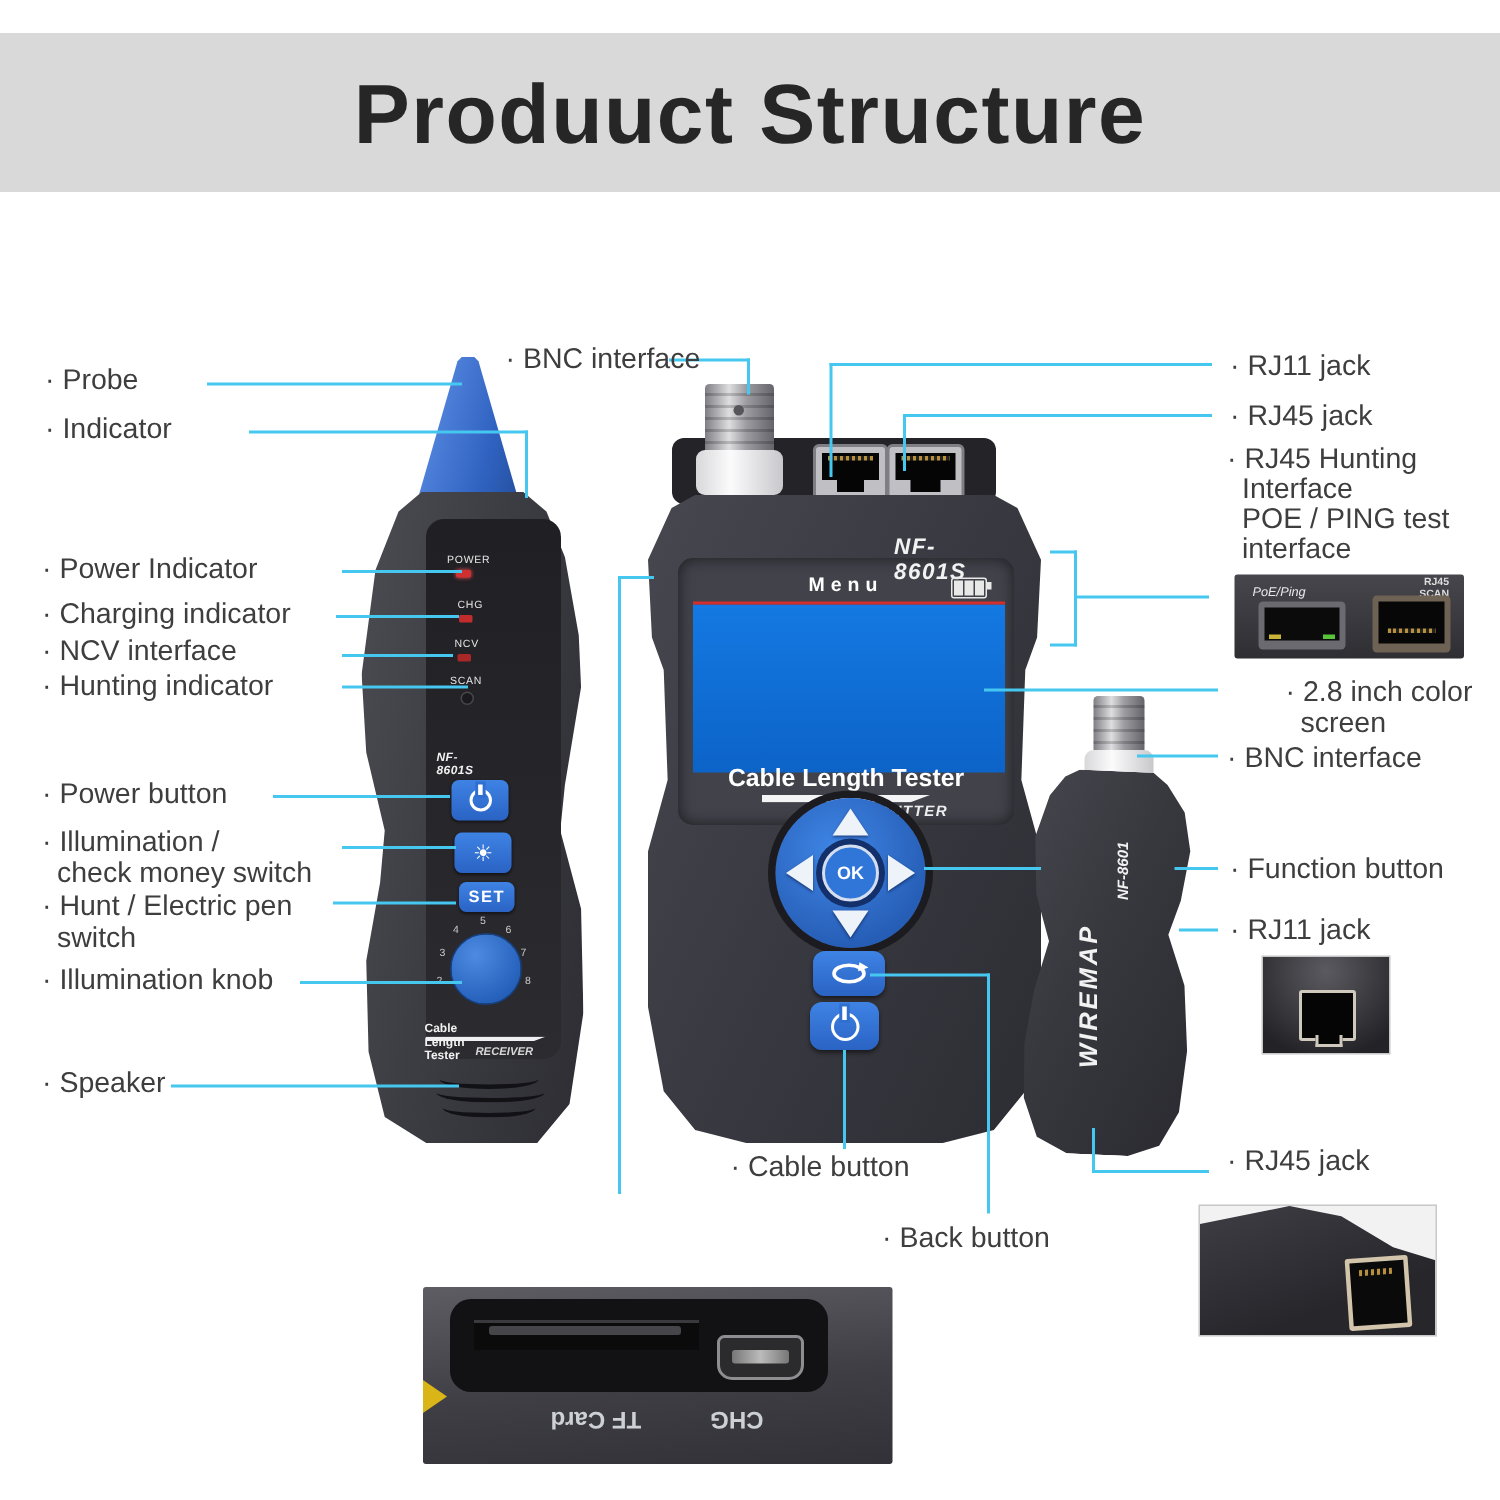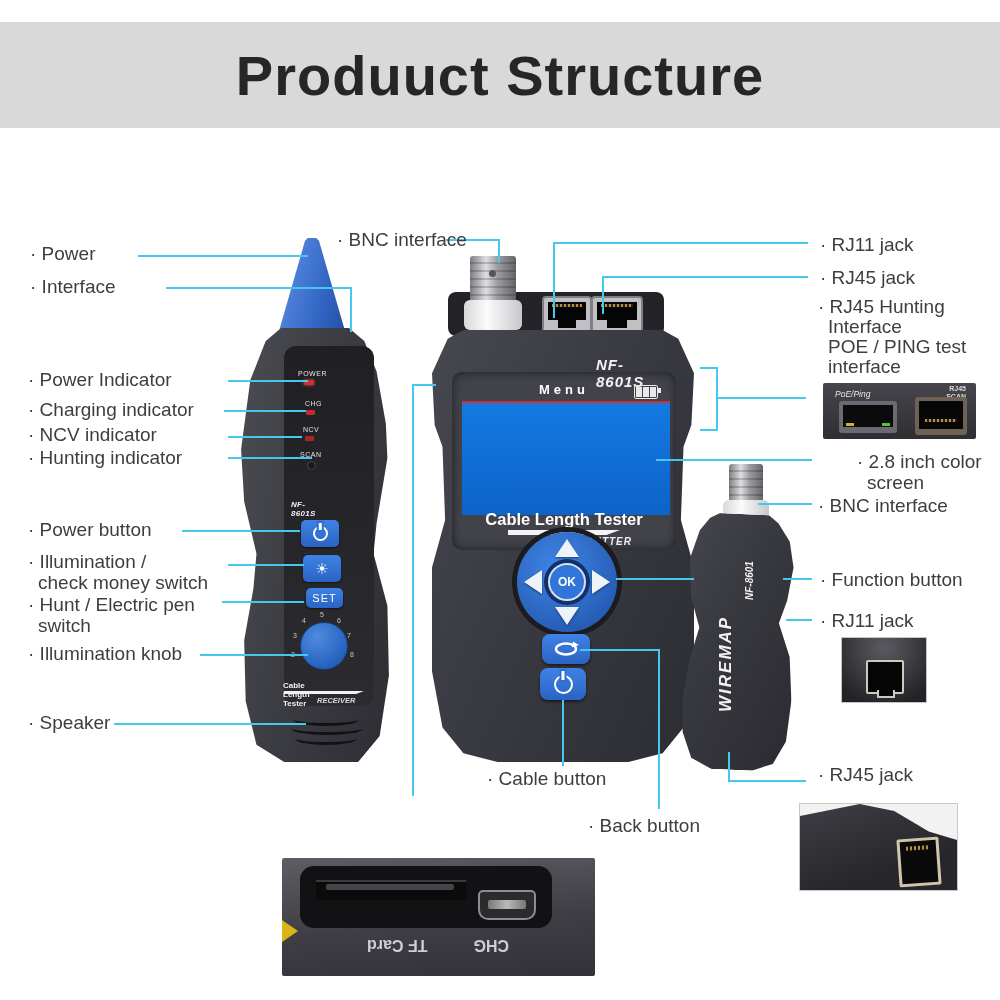--- a/index.html
+++ b/index.html
@@ -105,7 +105,7 @@
     <h1>Produuct Structure</h1>
   </div>
 
-  <div class="lbl" style="left:30px;top:243px">· Power</div>
+  <div class="lbl" style="left:30px;top:243px">· Probe</div>
   <div class="lbl" style="left:30px;top:276px">· Interface</div>
   <div class="lbl" style="left:28px;top:369px">· Power Indicator</div>
   <div class="lbl" style="left:28px;top:399px">· Charging indicator</div>

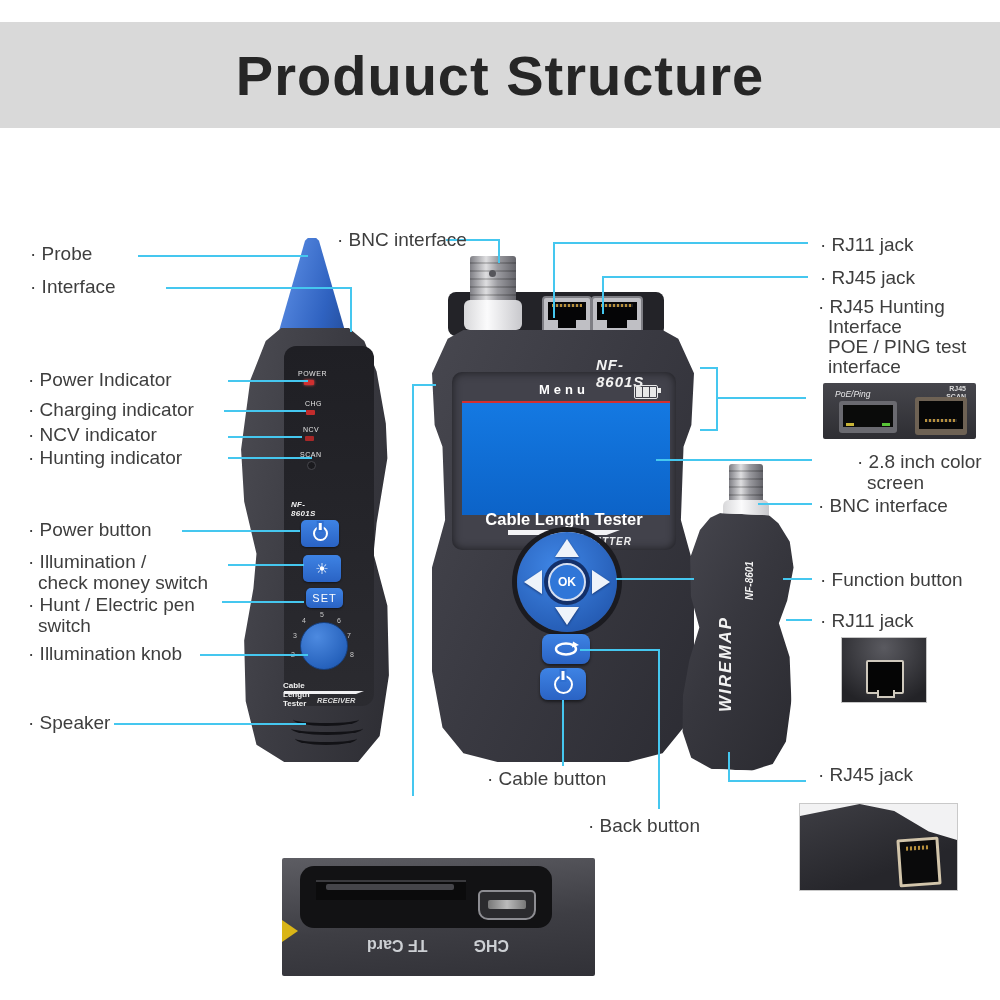--- a/index.html
+++ b/index.html
@@ -106,7 +106,7 @@
   </div>
 
   <div class="lbl" style="left:30px;top:243px">· Probe</div>
-  <div class="lbl" style="left:30px;top:276px">· Interface</div>
+  <div class="lbl" style="left:30px;top:276px">· Indicator</div>
   <div class="lbl" style="left:28px;top:369px">· Power Indicator</div>
   <div class="lbl" style="left:28px;top:399px">· Charging indicator</div>
   <div class="lbl" style="left:28px;top:424px">· NCV indicator</div>

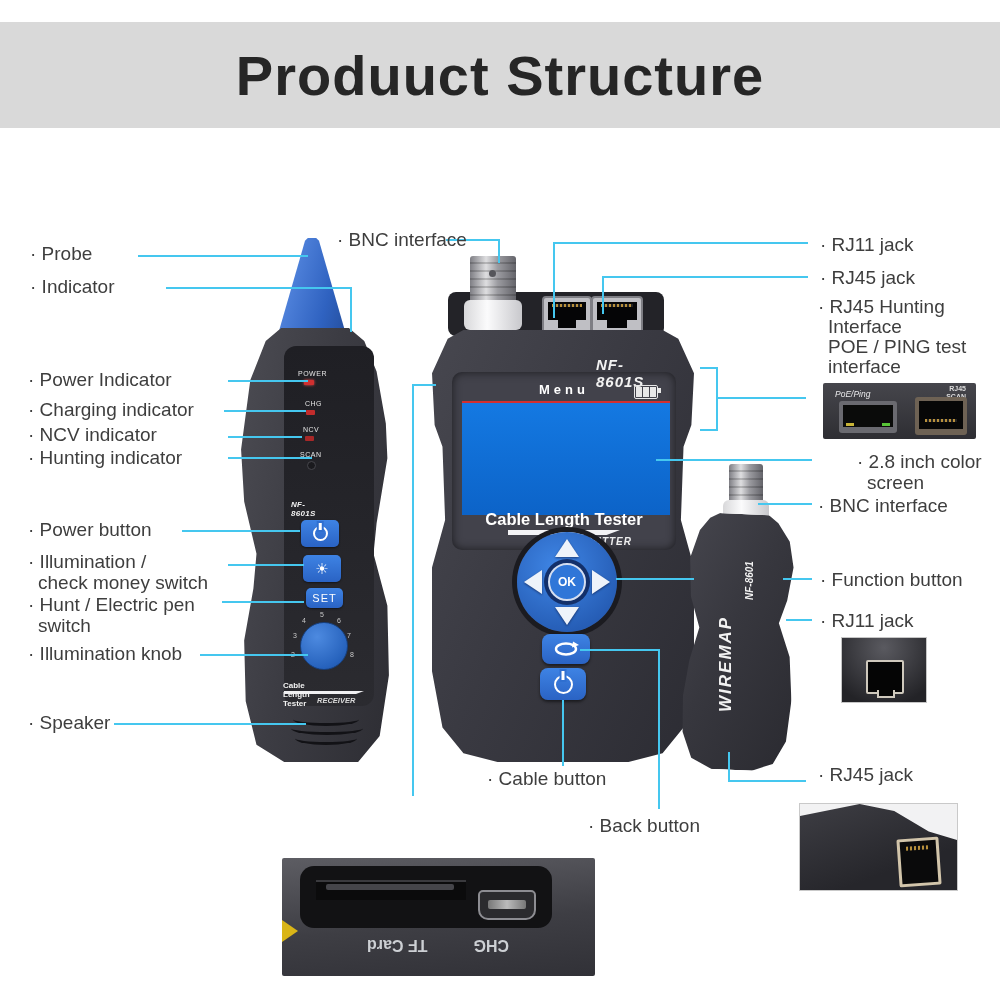--- a/index.html
+++ b/index.html
@@ -109,7 +109,7 @@
   <div class="lbl" style="left:30px;top:276px">· Indicator</div>
   <div class="lbl" style="left:28px;top:369px">· Power Indicator</div>
   <div class="lbl" style="left:28px;top:399px">· Charging indicator</div>
-  <div class="lbl" style="left:28px;top:424px">· NCV indicator</div>
+  <div class="lbl" style="left:28px;top:424px">· NCV interface</div>
   <div class="lbl" style="left:28px;top:447px">· Hunting indicator</div>
   <div class="lbl" style="left:28px;top:519px">· Power button</div>
   <div class="lbl" style="left:28px;top:551px">

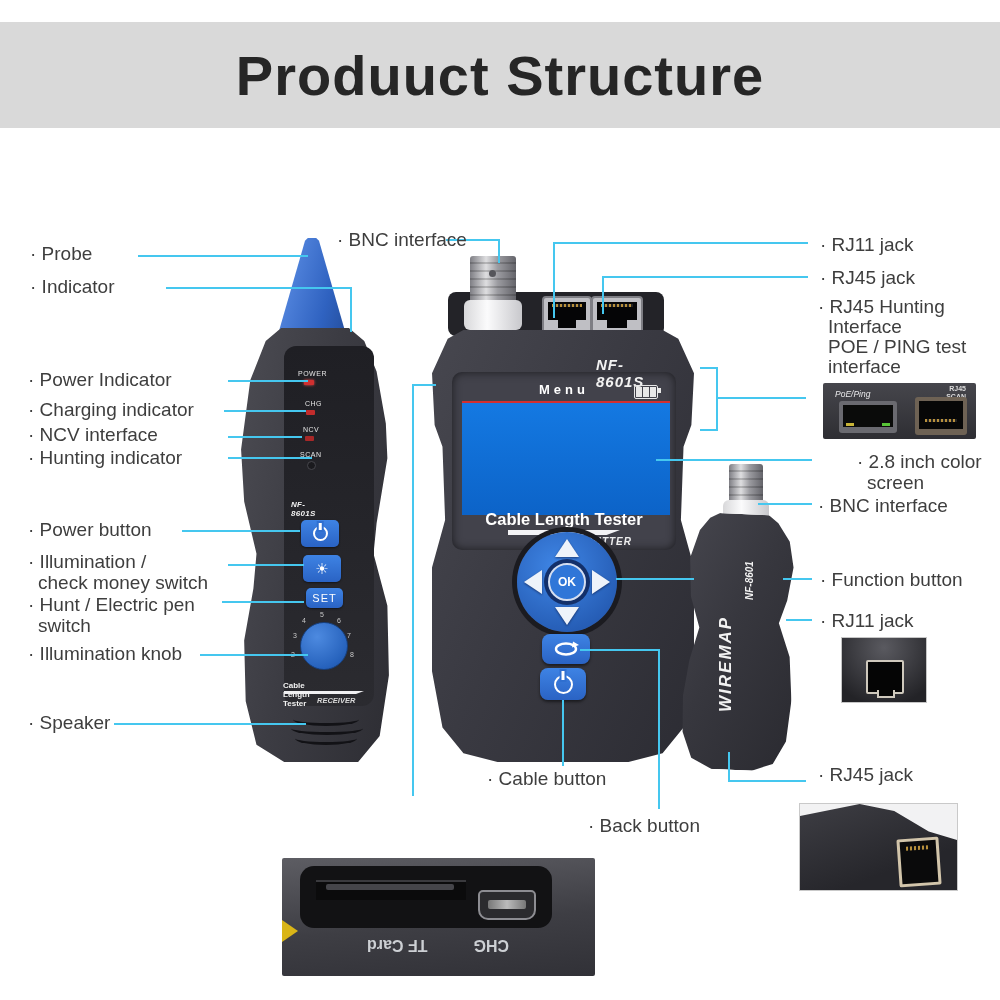--- a/index.html
+++ b/index.html
@@ -199,7 +199,7 @@
     <div class="pbtn" style="left:303px;top:555px;width:38px;height:27px;font-size:15px">
       <span>☀</span>
     </div>
-    <div class="pbtn" style="left:306px;top:588px;width:37px;height:20px;font-size:11px;font-weight:400;letter-spacing:1px">SET</div>
+    <div class="pbtn" style="left:306px;top:588px;width:37px;height:20px;font-size:11px;font-weight:700;letter-spacing:1px">SET</div>
 
     <div class="knob"></div>
     <span class="tick" style="left:291px;top:651px">2</span>

